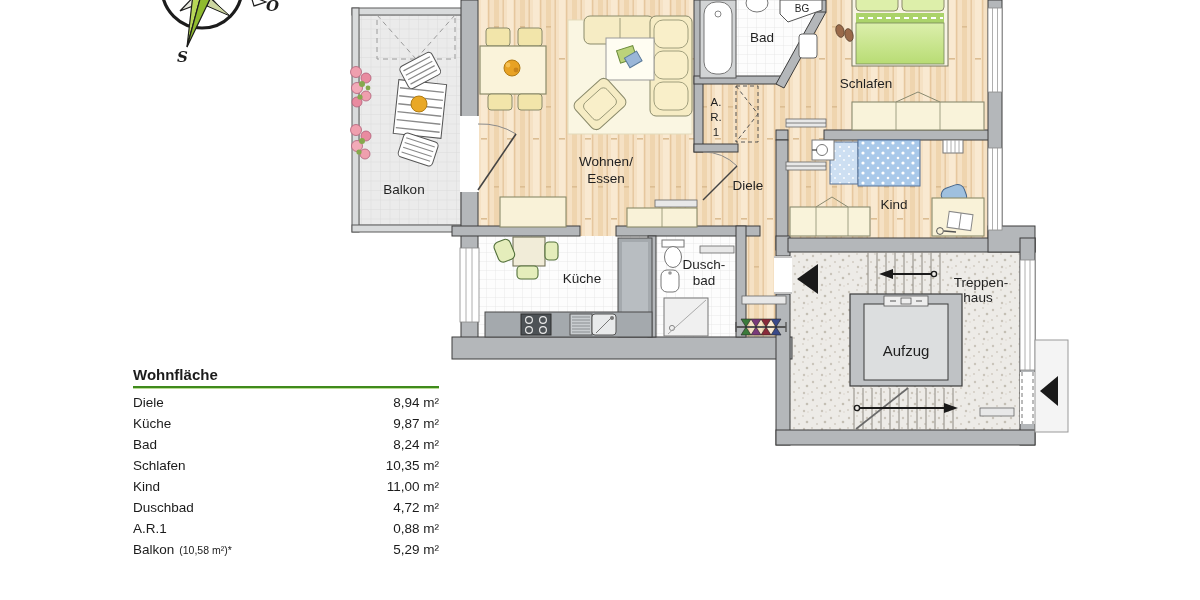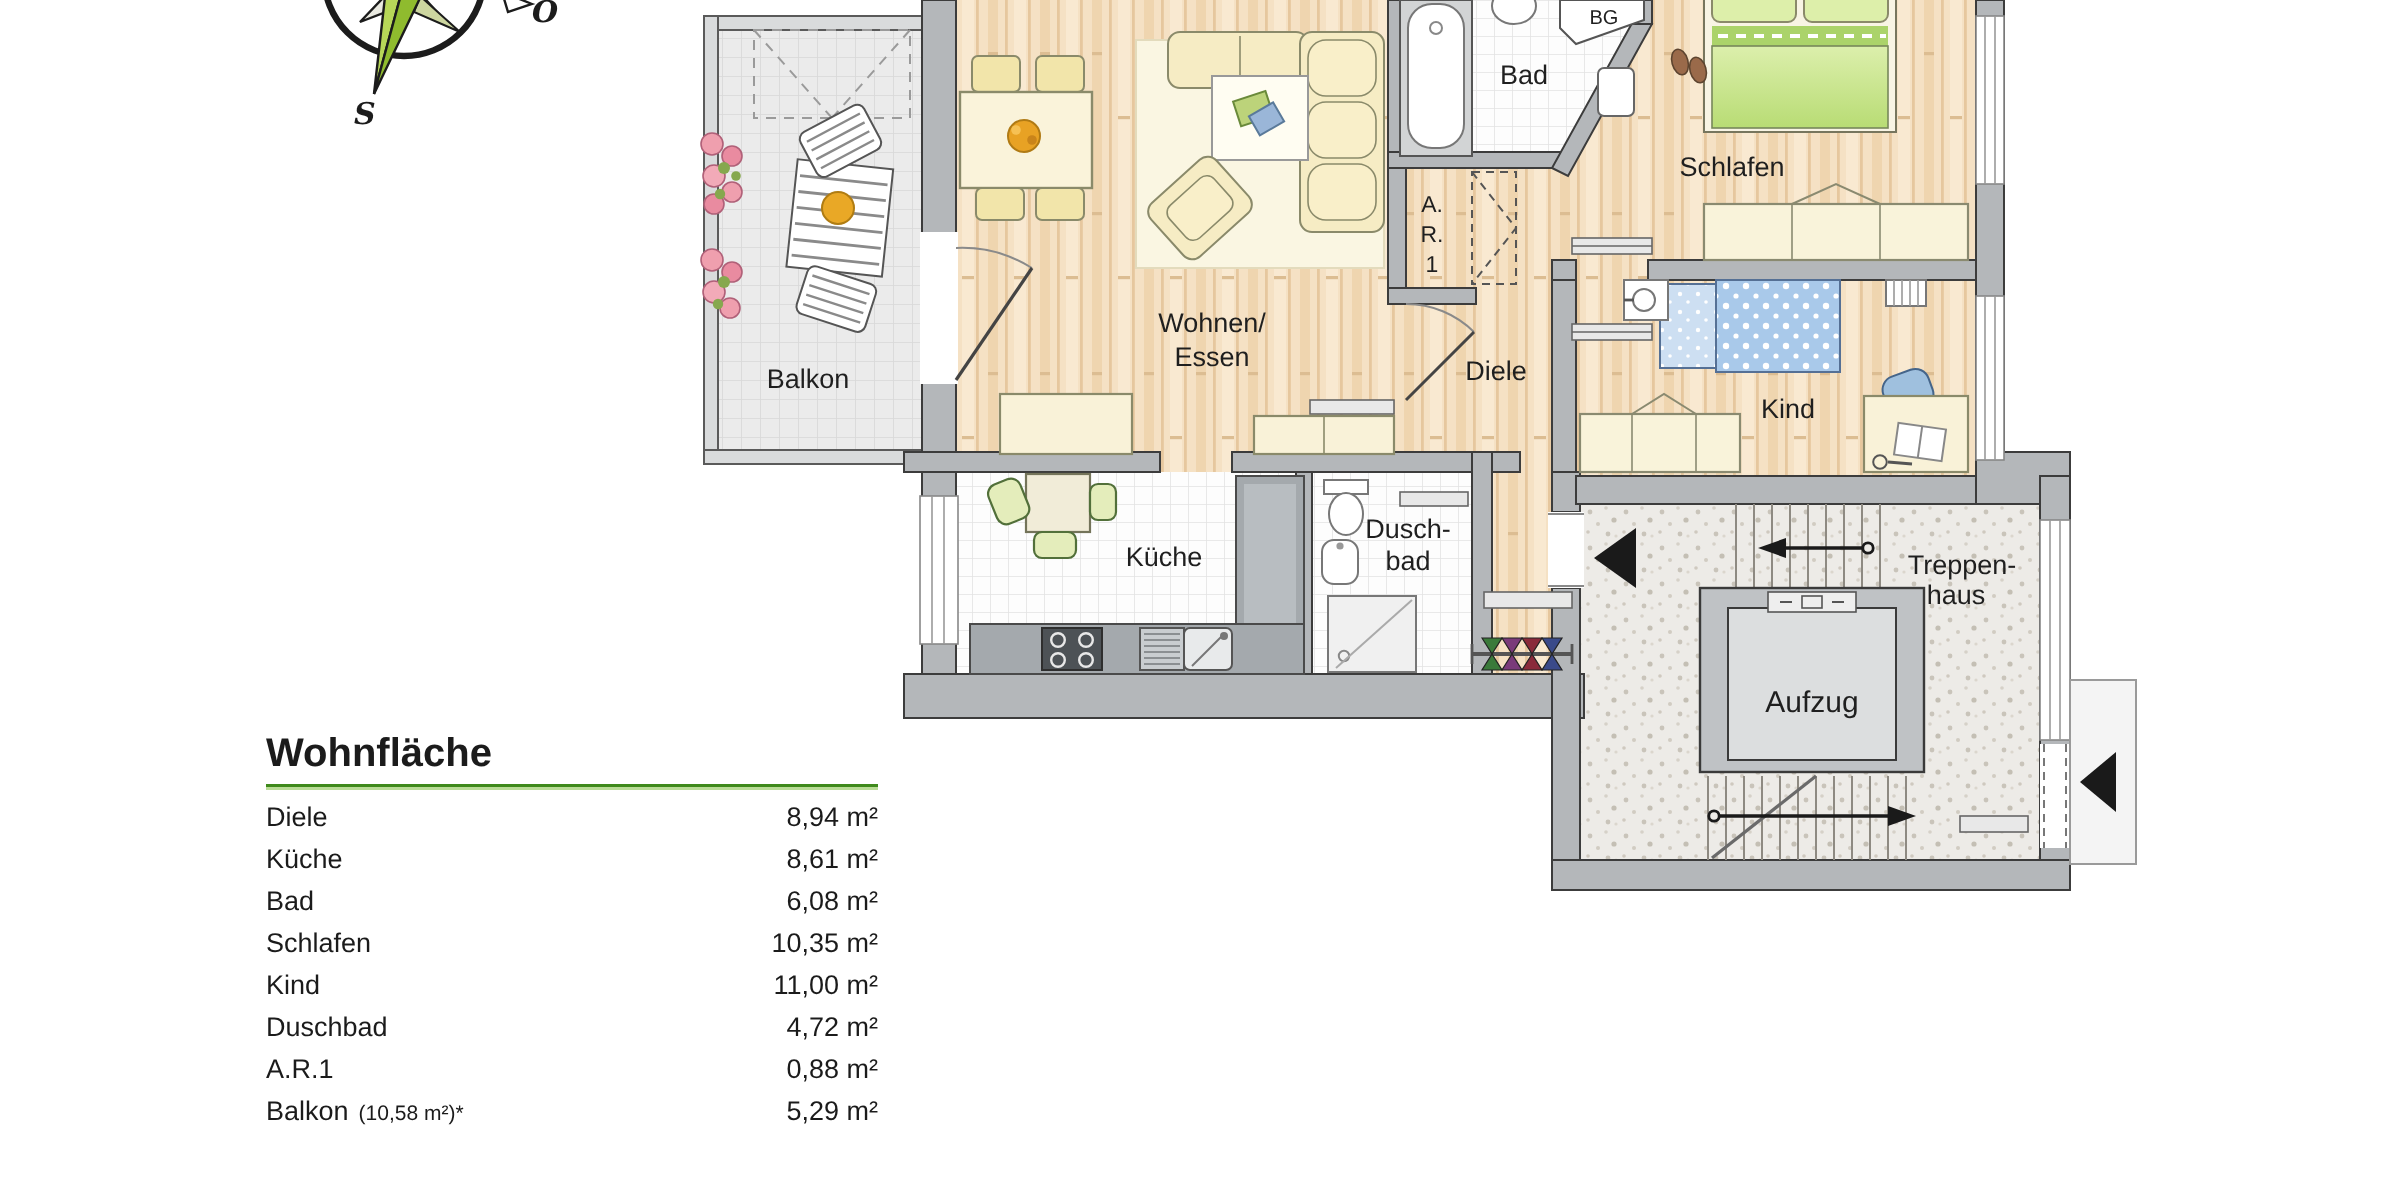--- a/index.html
+++ b/index.html
@@ -12,7 +12,7 @@
   .compass-letter{font-family:"DejaVu Serif",serif;font-style:italic;font-weight:bold;font-size:15px;fill:#1c1c1c;}
   
   #area-table{position:absolute;left:133px;top:366px;width:306px;color:#1b1b1b;}
-  #area-table .title{font-size:20px;font-weight:bold;padding-bottom:3px;}
+  #area-table .title{font-size:15px;font-weight:bold;padding-bottom:3px;}
   #area-table .rule{height:3px;margin-bottom:3px;
       background:linear-gradient(to bottom,#3f8a1c 0 55%,#b9dc96 55% 100%);}
   #area-table .row{display:flex;align-items:baseline;font-size:13.5px;height:21px;line-height:21px;}

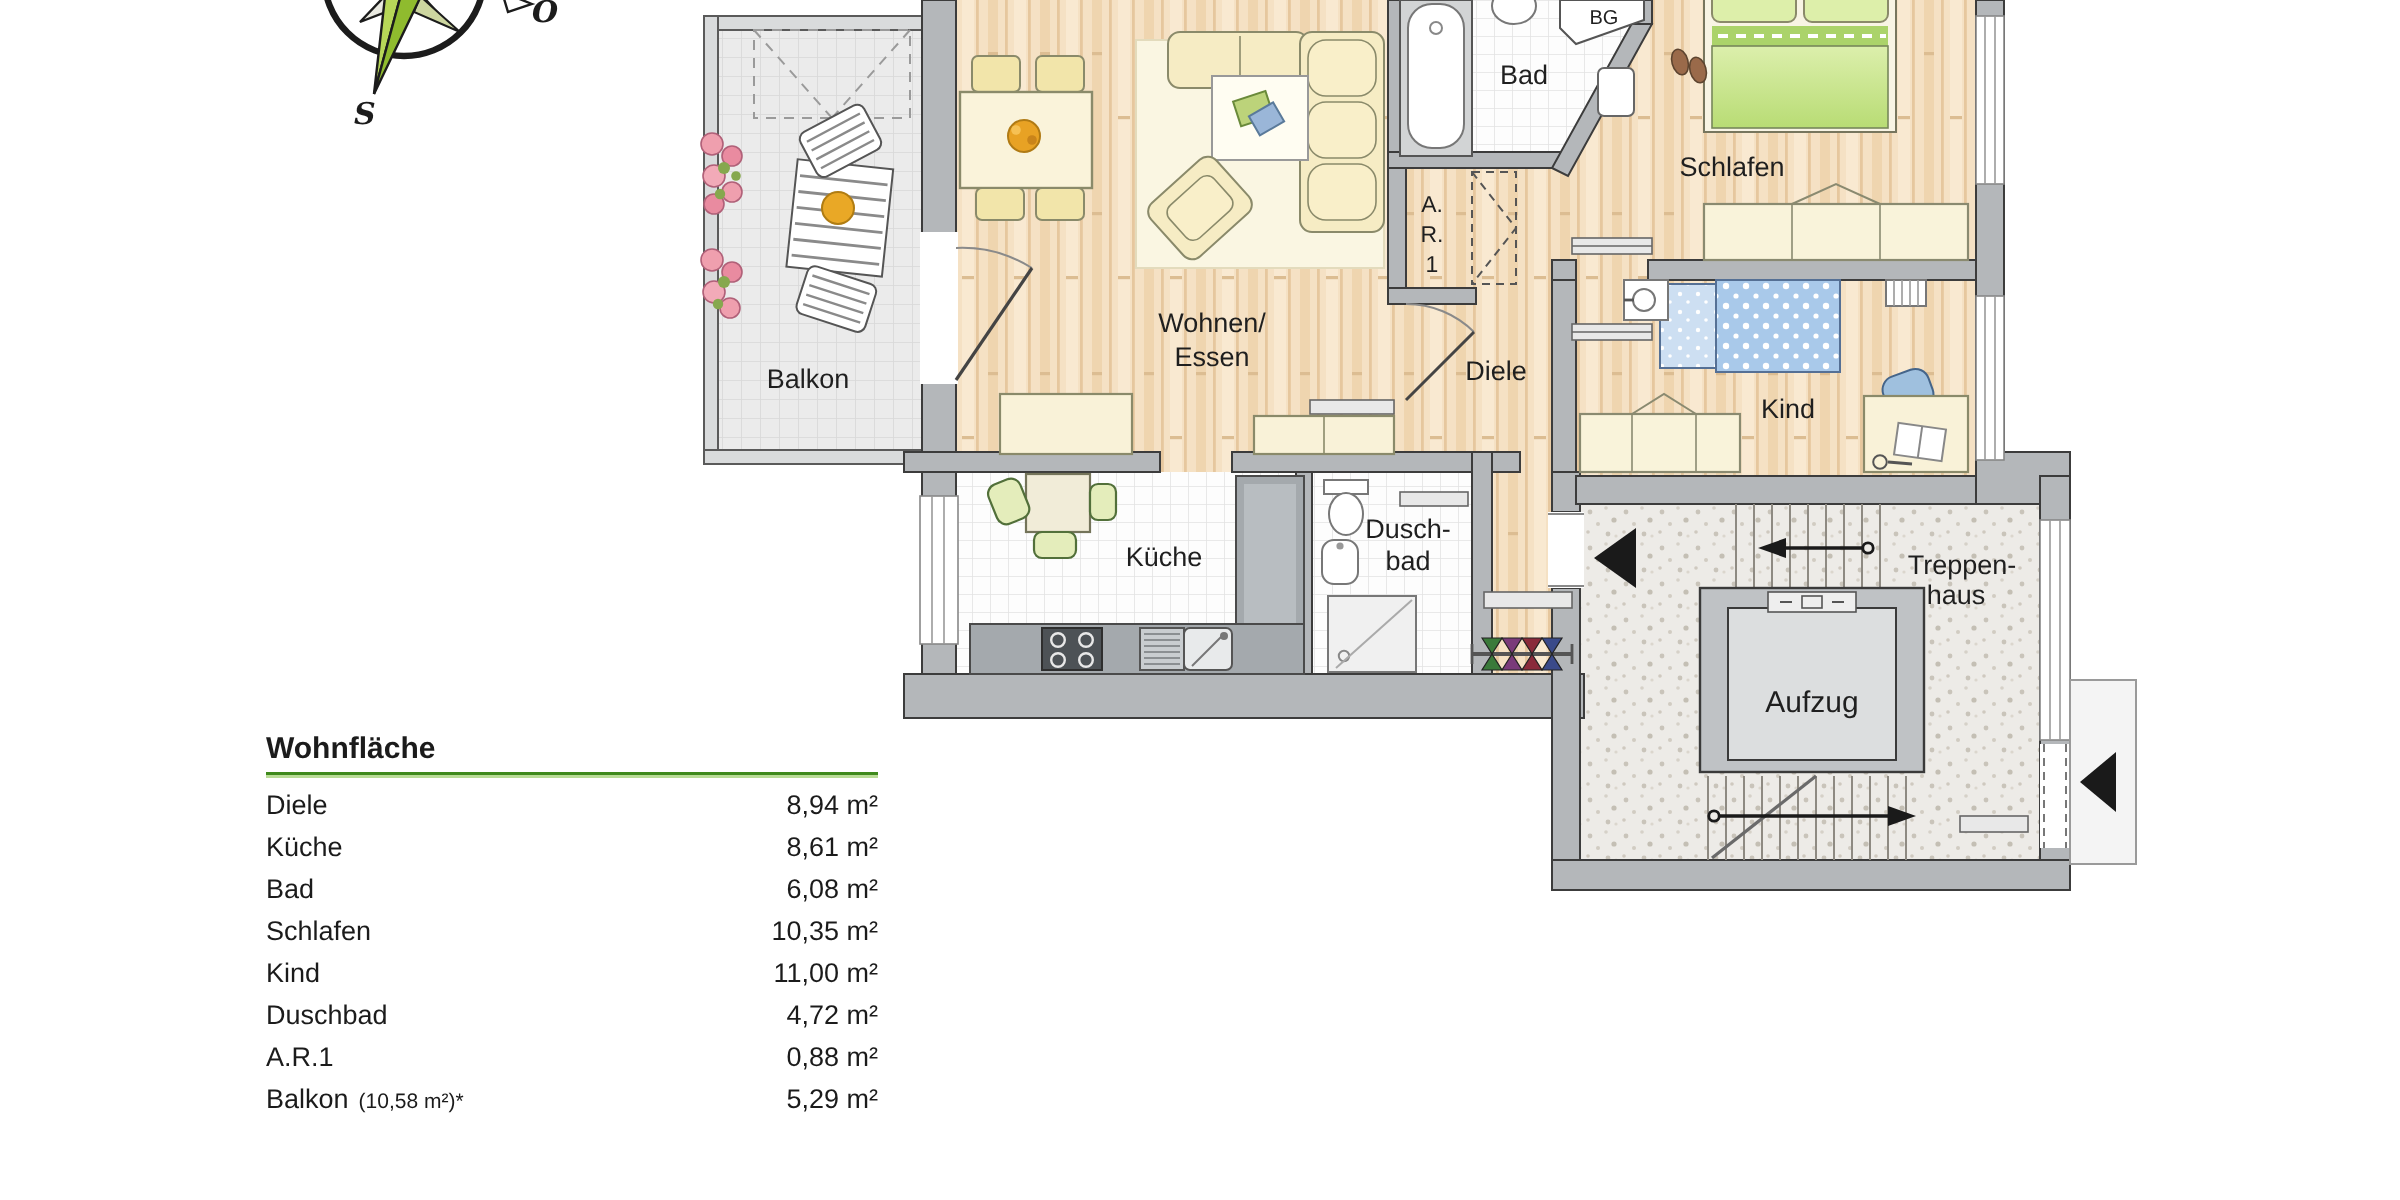--- a/index.html
+++ b/index.html
@@ -444,7 +444,7 @@
   </div>
   <div class="row">
     <span>Küche</span>
-    <span class="val">8,61 m²</span>
+    <span class="val">9,87 m²</span>
   </div>
   <div class="row">
     <span>Bad</span>

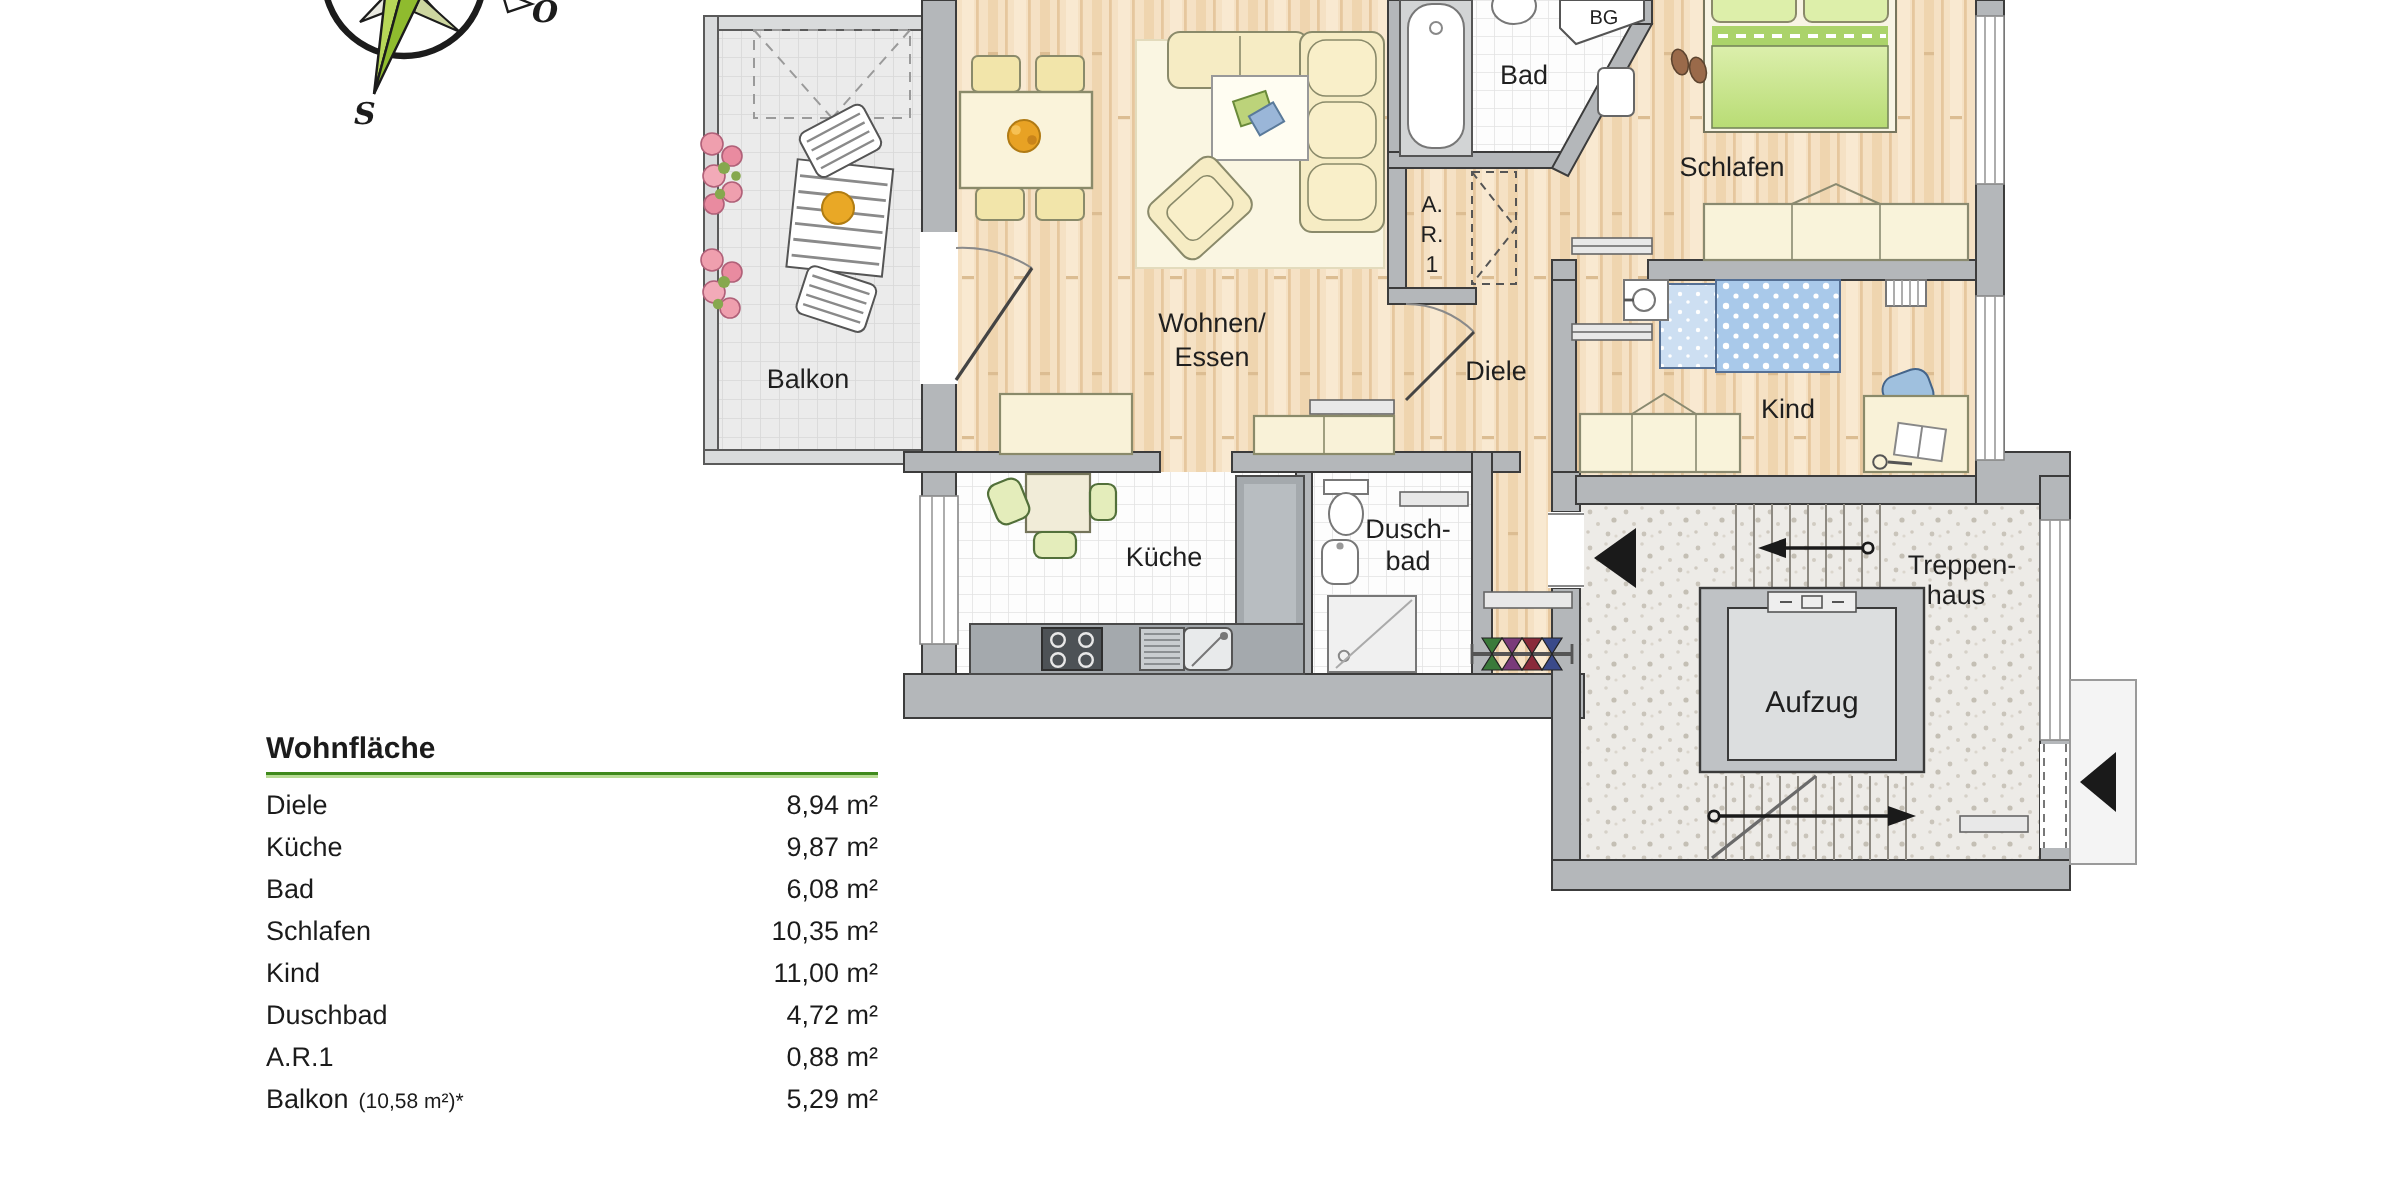--- a/index.html
+++ b/index.html
@@ -448,7 +448,7 @@
   </div>
   <div class="row">
     <span>Bad</span>
-    <span class="val">6,08 m²</span>
+    <span class="val">8,24 m²</span>
   </div>
   <div class="row">
     <span>Schlafen</span>

